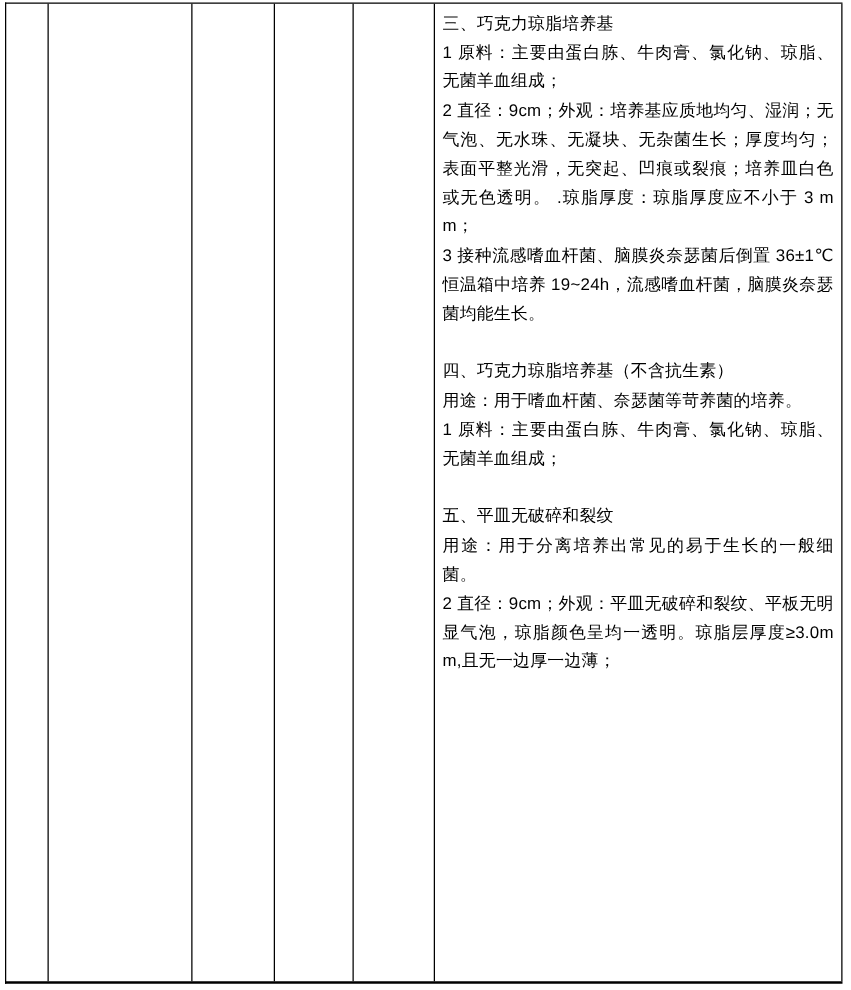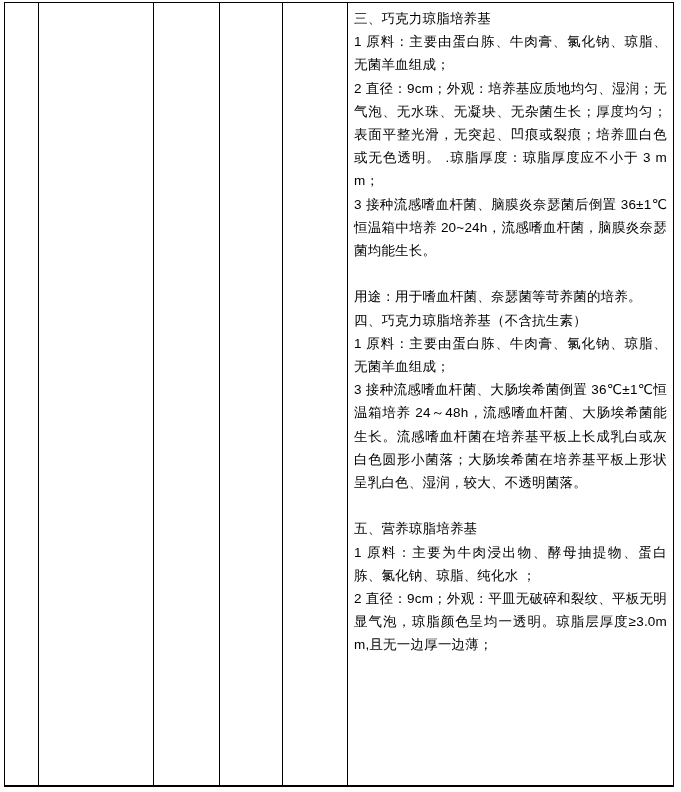--- a/index.html
+++ b/index.html
@@ -71,7 +71,7 @@
           <div class="para">三、巧克力琼脂培养基</div>
           <div class="para">1 原料：主要由蛋白胨、牛肉膏、氯化钠、琼脂、无菌羊血组成；</div>
           <div class="para">2 直径：9cm；外观：培养基应质地均匀、湿润；无气泡、无水珠、无凝块、无杂菌生长；厚度均匀；表面平整光滑，无突起、凹痕或裂痕；培养皿白色或无色透明。 .琼脂厚度：琼脂厚度应不小于 3 mm；</div>
-          <div class="para">3 接种流感嗜血杆菌、脑膜炎奈瑟菌后倒置 36±1℃恒温箱中培养 20~24h，流感嗜血杆菌，脑膜炎奈瑟菌均能生长。</div>
+          <div class="para">3 接种流感嗜血杆菌、脑膜炎奈瑟菌后倒置 36±1℃恒温箱中培养 19~24h，流感嗜血杆菌，脑膜炎奈瑟菌均能生长。</div>
         </div>
         <div class="blank-line"></div>
         <div class="section">

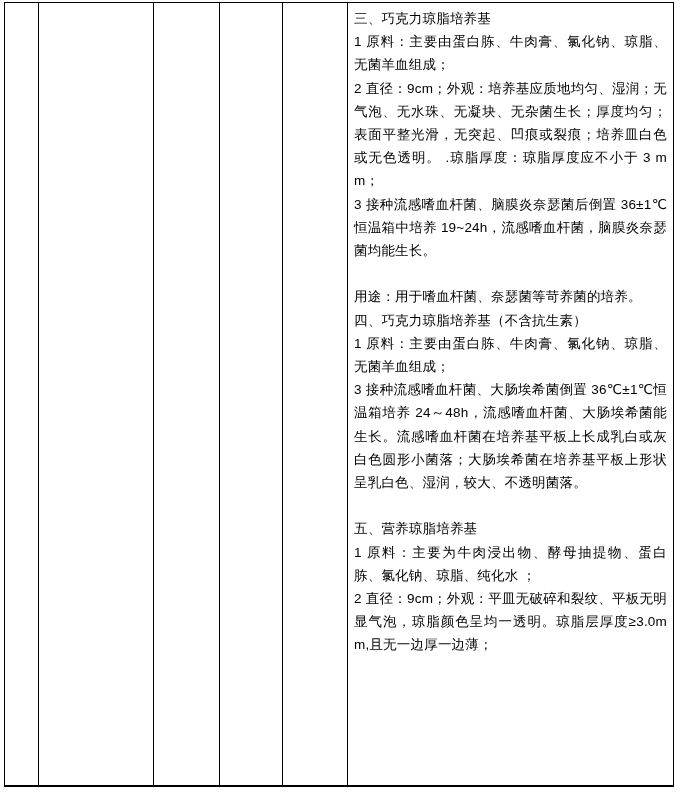--- a/index.html
+++ b/index.html
@@ -75,8 +75,8 @@
         </div>
         <div class="blank-line"></div>
         <div class="section">
+          <div class="para">四、巧克力琼脂培养基（不含抗生素）</div>
           <div class="para">用途：用于嗜血杆菌、奈瑟菌等苛养菌的培养。</div>
-          <div class="para">四、巧克力琼脂培养基（不含抗生素）</div>
           <div class="para">1 原料：主要由蛋白胨、牛肉膏、氯化钠、琼脂、无菌羊血组成；</div>
           <div class="para">3 接种流感嗜血杆菌、大肠埃希菌倒置 36℃±1℃恒温箱培养 24～48h，流感嗜血杆菌、大肠埃希菌能生长。流感嗜血杆菌在培养基平板上长成乳白或灰白色圆形小菌落；大肠埃希菌在培养基平板上形状呈乳白色、湿润，较大、不透明菌落。</div>
         </div>

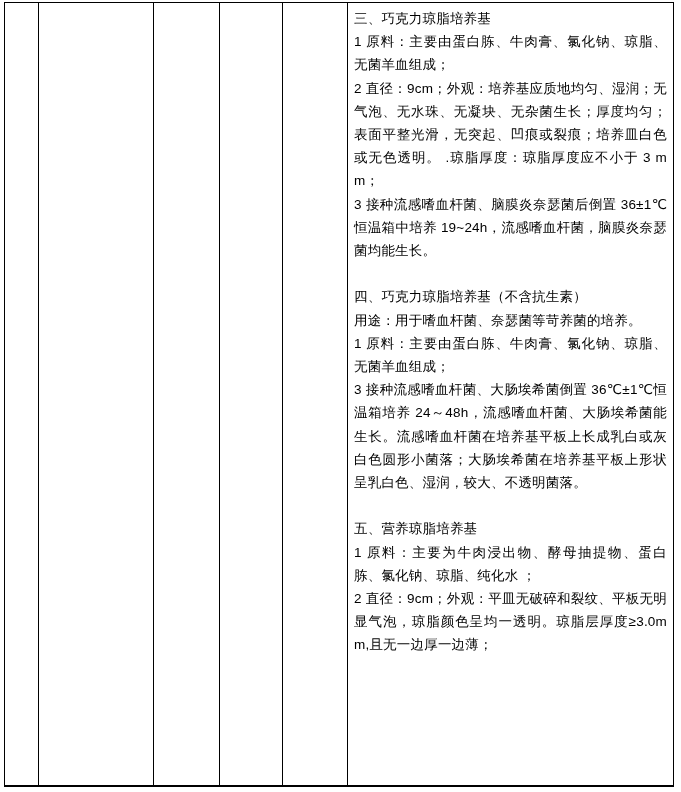--- a/index.html
+++ b/index.html
@@ -78,7 +78,6 @@
           <div class="para">四、巧克力琼脂培养基（不含抗生素）</div>
           <div class="para">用途：用于嗜血杆菌、奈瑟菌等苛养菌的培养。</div>
           <div class="para">1 原料：主要由蛋白胨、牛肉膏、氯化钠、琼脂、无菌羊血组成；</div>
-          <div class="para">3 接种流感嗜血杆菌、大肠埃希菌倒置 36℃±1℃恒温箱培养 24～48h，流感嗜血杆菌、大肠埃希菌能生长。流感嗜血杆菌在培养基平板上长成乳白或灰白色圆形小菌落；大肠埃希菌在培养基平板上形状呈乳白色、湿润，较大、不透明菌落。</div>
         </div>
         <div class="blank-line"></div>
         <div class="section">

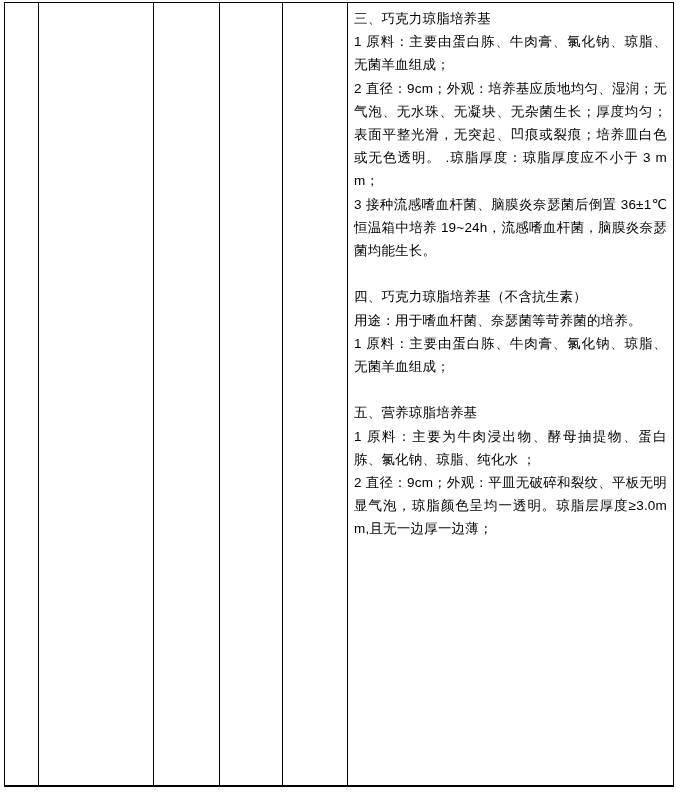--- a/index.html
+++ b/index.html
@@ -81,7 +81,7 @@
         </div>
         <div class="blank-line"></div>
         <div class="section">
-          <div class="para">五、营养琼脂培养基</div>
+          <div class="para">五、平皿无破碎和裂纹</div>
           <div class="para">1 原料：主要为牛肉浸出物、酵母抽提物、蛋白胨、氯化钠、琼脂、纯化水 ；</div>
           <div class="para">2 直径：9cm；外观：平皿无破碎和裂纹、平板无明显气泡，琼脂颜色呈均一透明。琼脂层厚度≥3.0mm,且无一边厚一边薄；</div>
         </div>

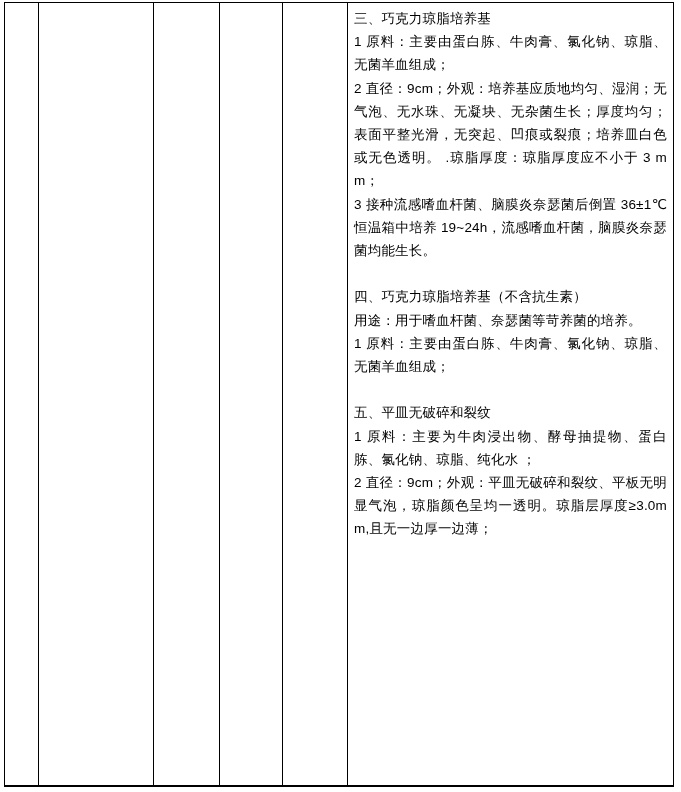--- a/index.html
+++ b/index.html
@@ -82,6 +82,7 @@
         <div class="blank-line"></div>
         <div class="section">
           <div class="para">五、平皿无破碎和裂纹</div>
+          <div class="para">用途：用于分离培养出常见的易于生长的一般细菌。</div>
           <div class="para">1 原料：主要为牛肉浸出物、酵母抽提物、蛋白胨、氯化钠、琼脂、纯化水 ；</div>
           <div class="para">2 直径：9cm；外观：平皿无破碎和裂纹、平板无明显气泡，琼脂颜色呈均一透明。琼脂层厚度≥3.0mm,且无一边厚一边薄；</div>
         </div>

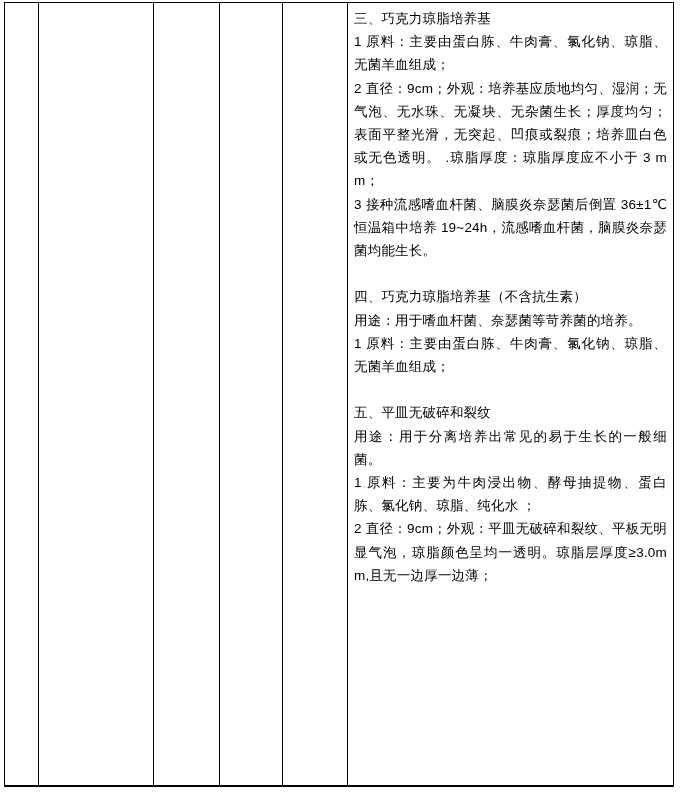--- a/index.html
+++ b/index.html
@@ -83,7 +83,6 @@
         <div class="section">
           <div class="para">五、平皿无破碎和裂纹</div>
           <div class="para">用途：用于分离培养出常见的易于生长的一般细菌。</div>
-          <div class="para">1 原料：主要为牛肉浸出物、酵母抽提物、蛋白胨、氯化钠、琼脂、纯化水 ；</div>
           <div class="para">2 直径：9cm；外观：平皿无破碎和裂纹、平板无明显气泡，琼脂颜色呈均一透明。琼脂层厚度≥3.0mm,且无一边厚一边薄；</div>
         </div>
       </div>

